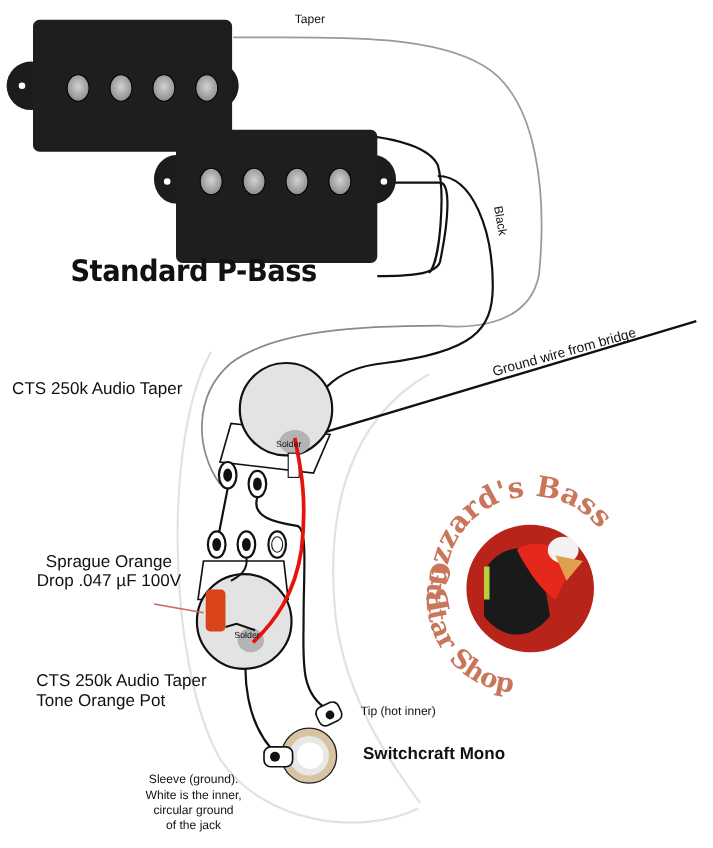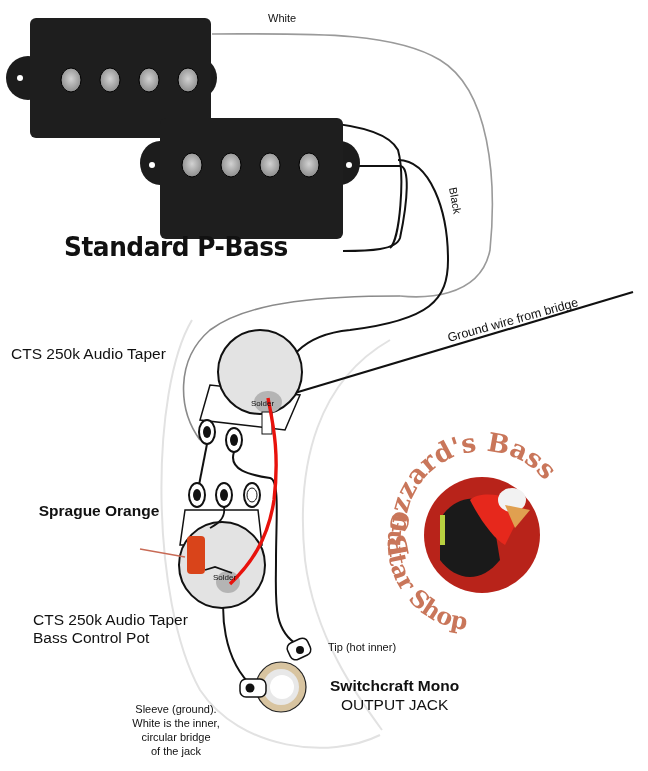--- a/index.html
+++ b/index.html
@@ -130,7 +130,7 @@
   <text x="213" y="580" font-family="Liberation Sans, sans-serif" font-size="8" fill="#111">Solder</text>
 </svg>
 
-<div class="lbl" style="left:268px; top:12px; font-size:11px;">White</div>
+<div class="lbl" style="left:268px; top:12px; font-size:11px;">Taper</div>
 <div class="lbl title">Standard P-Bass</div>
 
 <div class="lbl pot-label" style="left:11px; top:345px;">

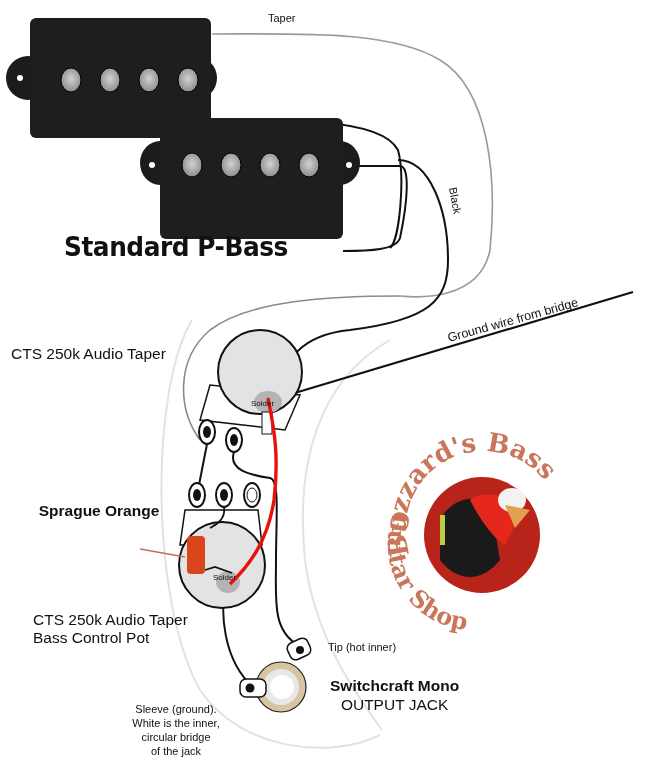--- a/index.html
+++ b/index.html
@@ -8,7 +8,7 @@
   .lbl { position:absolute; color:#111; white-space:nowrap; }
   .title { font-family:"DejaVu Sans", sans-serif; font-weight:bold; font-size:27px; left:64px; top:231px; letter-spacing:-0.5px; transform:scaleX(0.92); transform-origin:left top; }
   .pot-label { font-weight:normal; font-size:15.5px; line-height:18px; }
-  .cap-label { font-weight:bold; font-size:15.5px; line-height:18px; text-align:center; }
+  .cap-label { font-weight:normal; font-size:15.5px; line-height:18px; text-align:center; }
   .small { font-size:11px; }
   .jack-label { font-size:15.5px; line-height:19px; }
   .sleeve { font-size:11px; line-height:14px; text-align:center; }

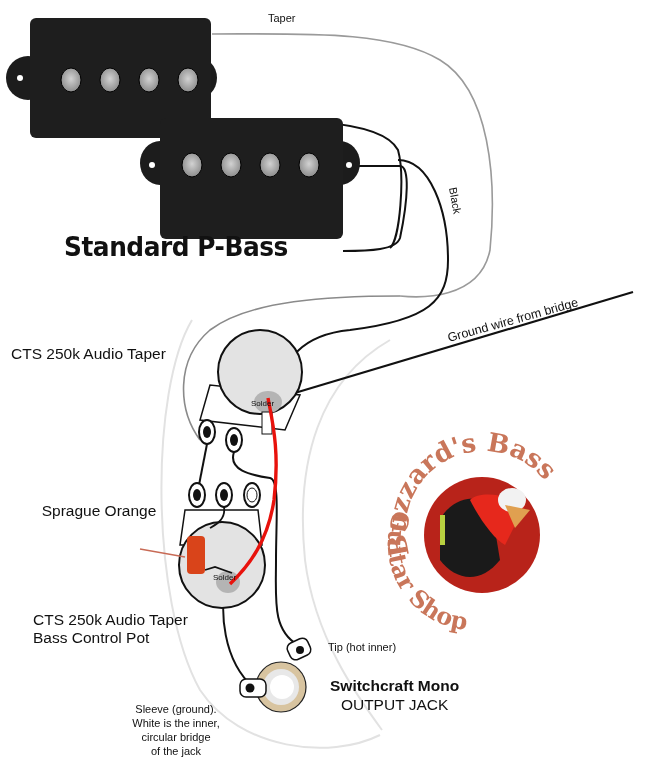--- a/index.html
+++ b/index.html
@@ -139,6 +139,7 @@
 
 <div class="lbl cap-label" style="left:24px; top:502px; width:150px;">
   <div>Sprague Orange</div>
+  <div>Drop .047 µF 100V</div>
 </div>
 
 <div class="lbl pot-label" style="left:33px; top:611px;">

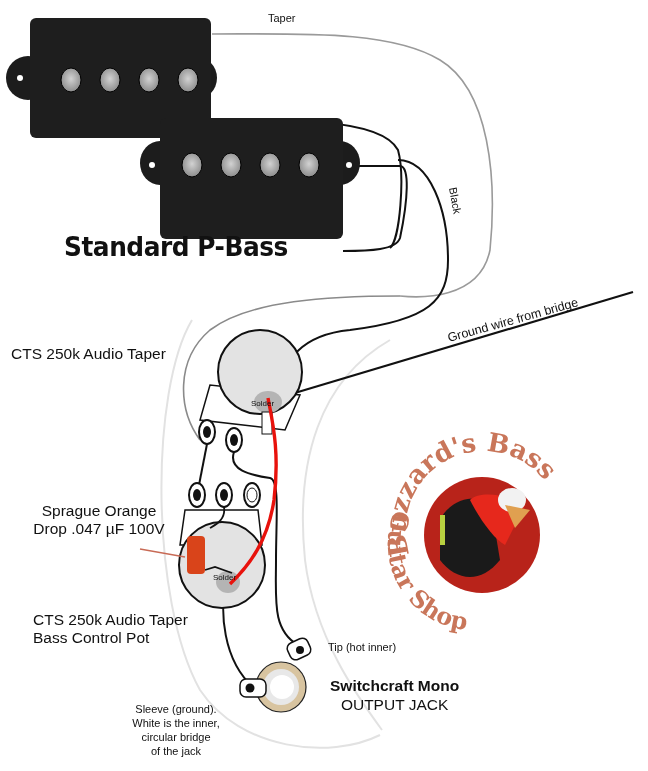--- a/index.html
+++ b/index.html
@@ -144,7 +144,7 @@
 
 <div class="lbl pot-label" style="left:33px; top:611px;">
   <div>CTS 250k Audio Taper</div>
-  <div>Bass Control Pot</div>
+  <div>Tone Orange Pot</div>
 </div>
 
 <div class="lbl small" style="left:328px; top:641px;">Tip (hot inner)</div>

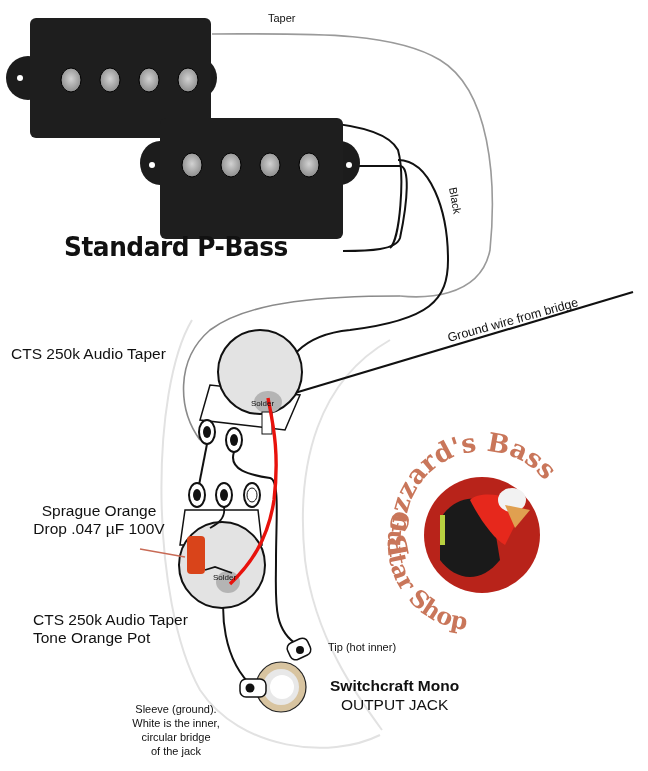--- a/index.html
+++ b/index.html
@@ -151,7 +151,6 @@
 
 <div class="lbl jack-label" style="left:330px; top:676px;text-align:center;">
   <div style="font-weight:bold;">Switchcraft Mono</div>
-  <div>OUTPUT JACK</div>
 </div>
 
 <div class="lbl sleeve" style="left:126px; top:702px; width:100px;">

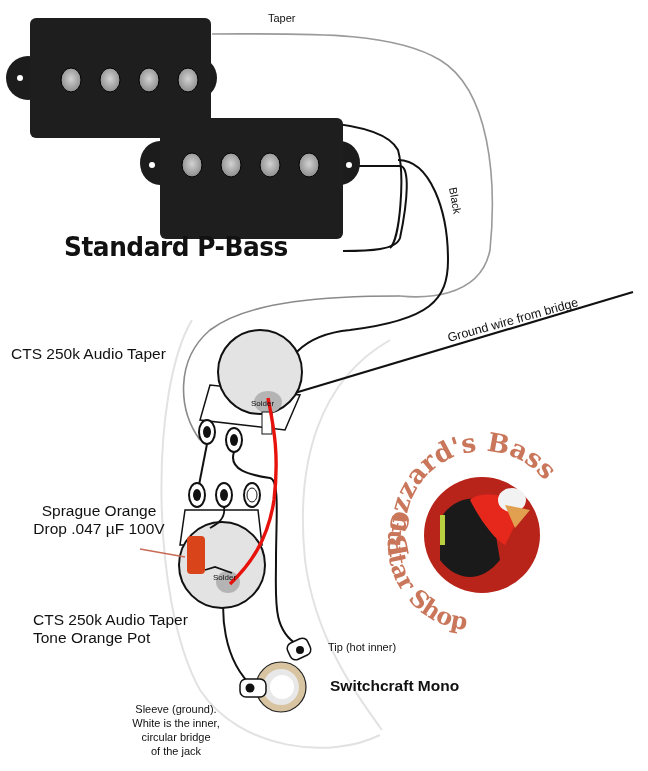--- a/index.html
+++ b/index.html
@@ -156,7 +156,7 @@
 <div class="lbl sleeve" style="left:126px; top:702px; width:100px;">
   <div>Sleeve (ground).</div>
   <div>White is the inner,</div>
-  <div>circular bridge</div>
+  <div>circular ground</div>
   <div>of the jack</div>
 </div>
 

